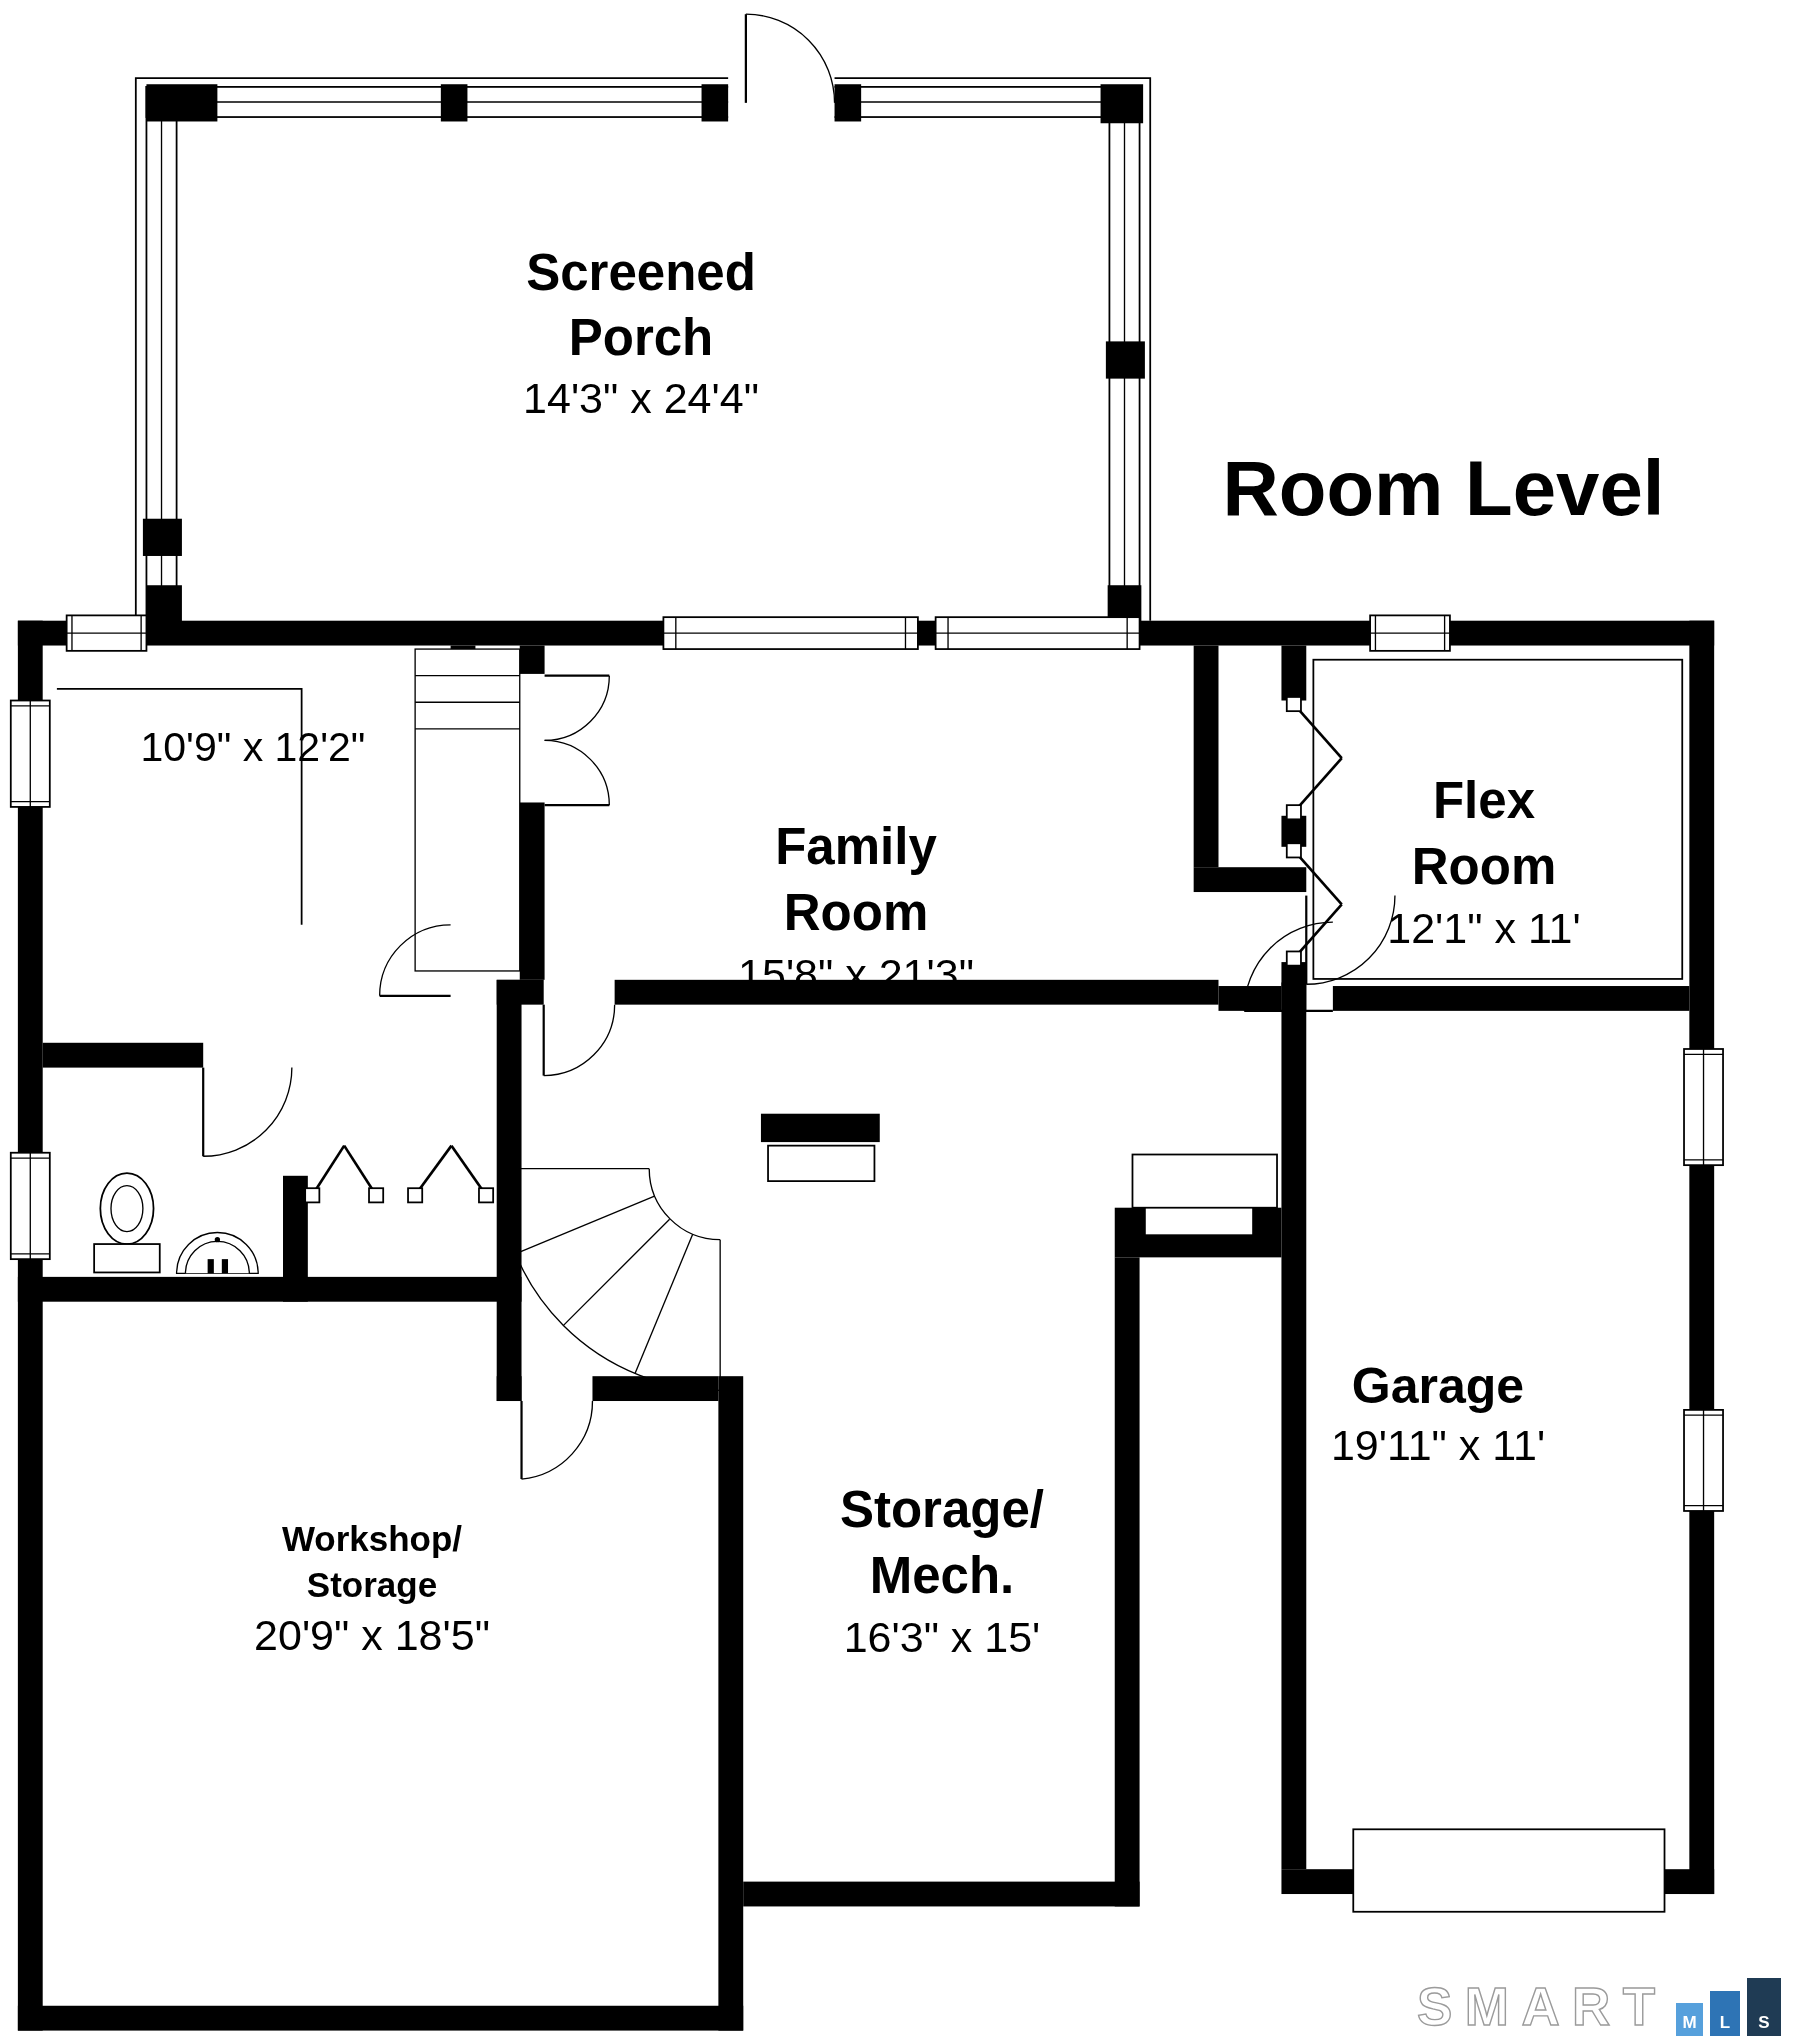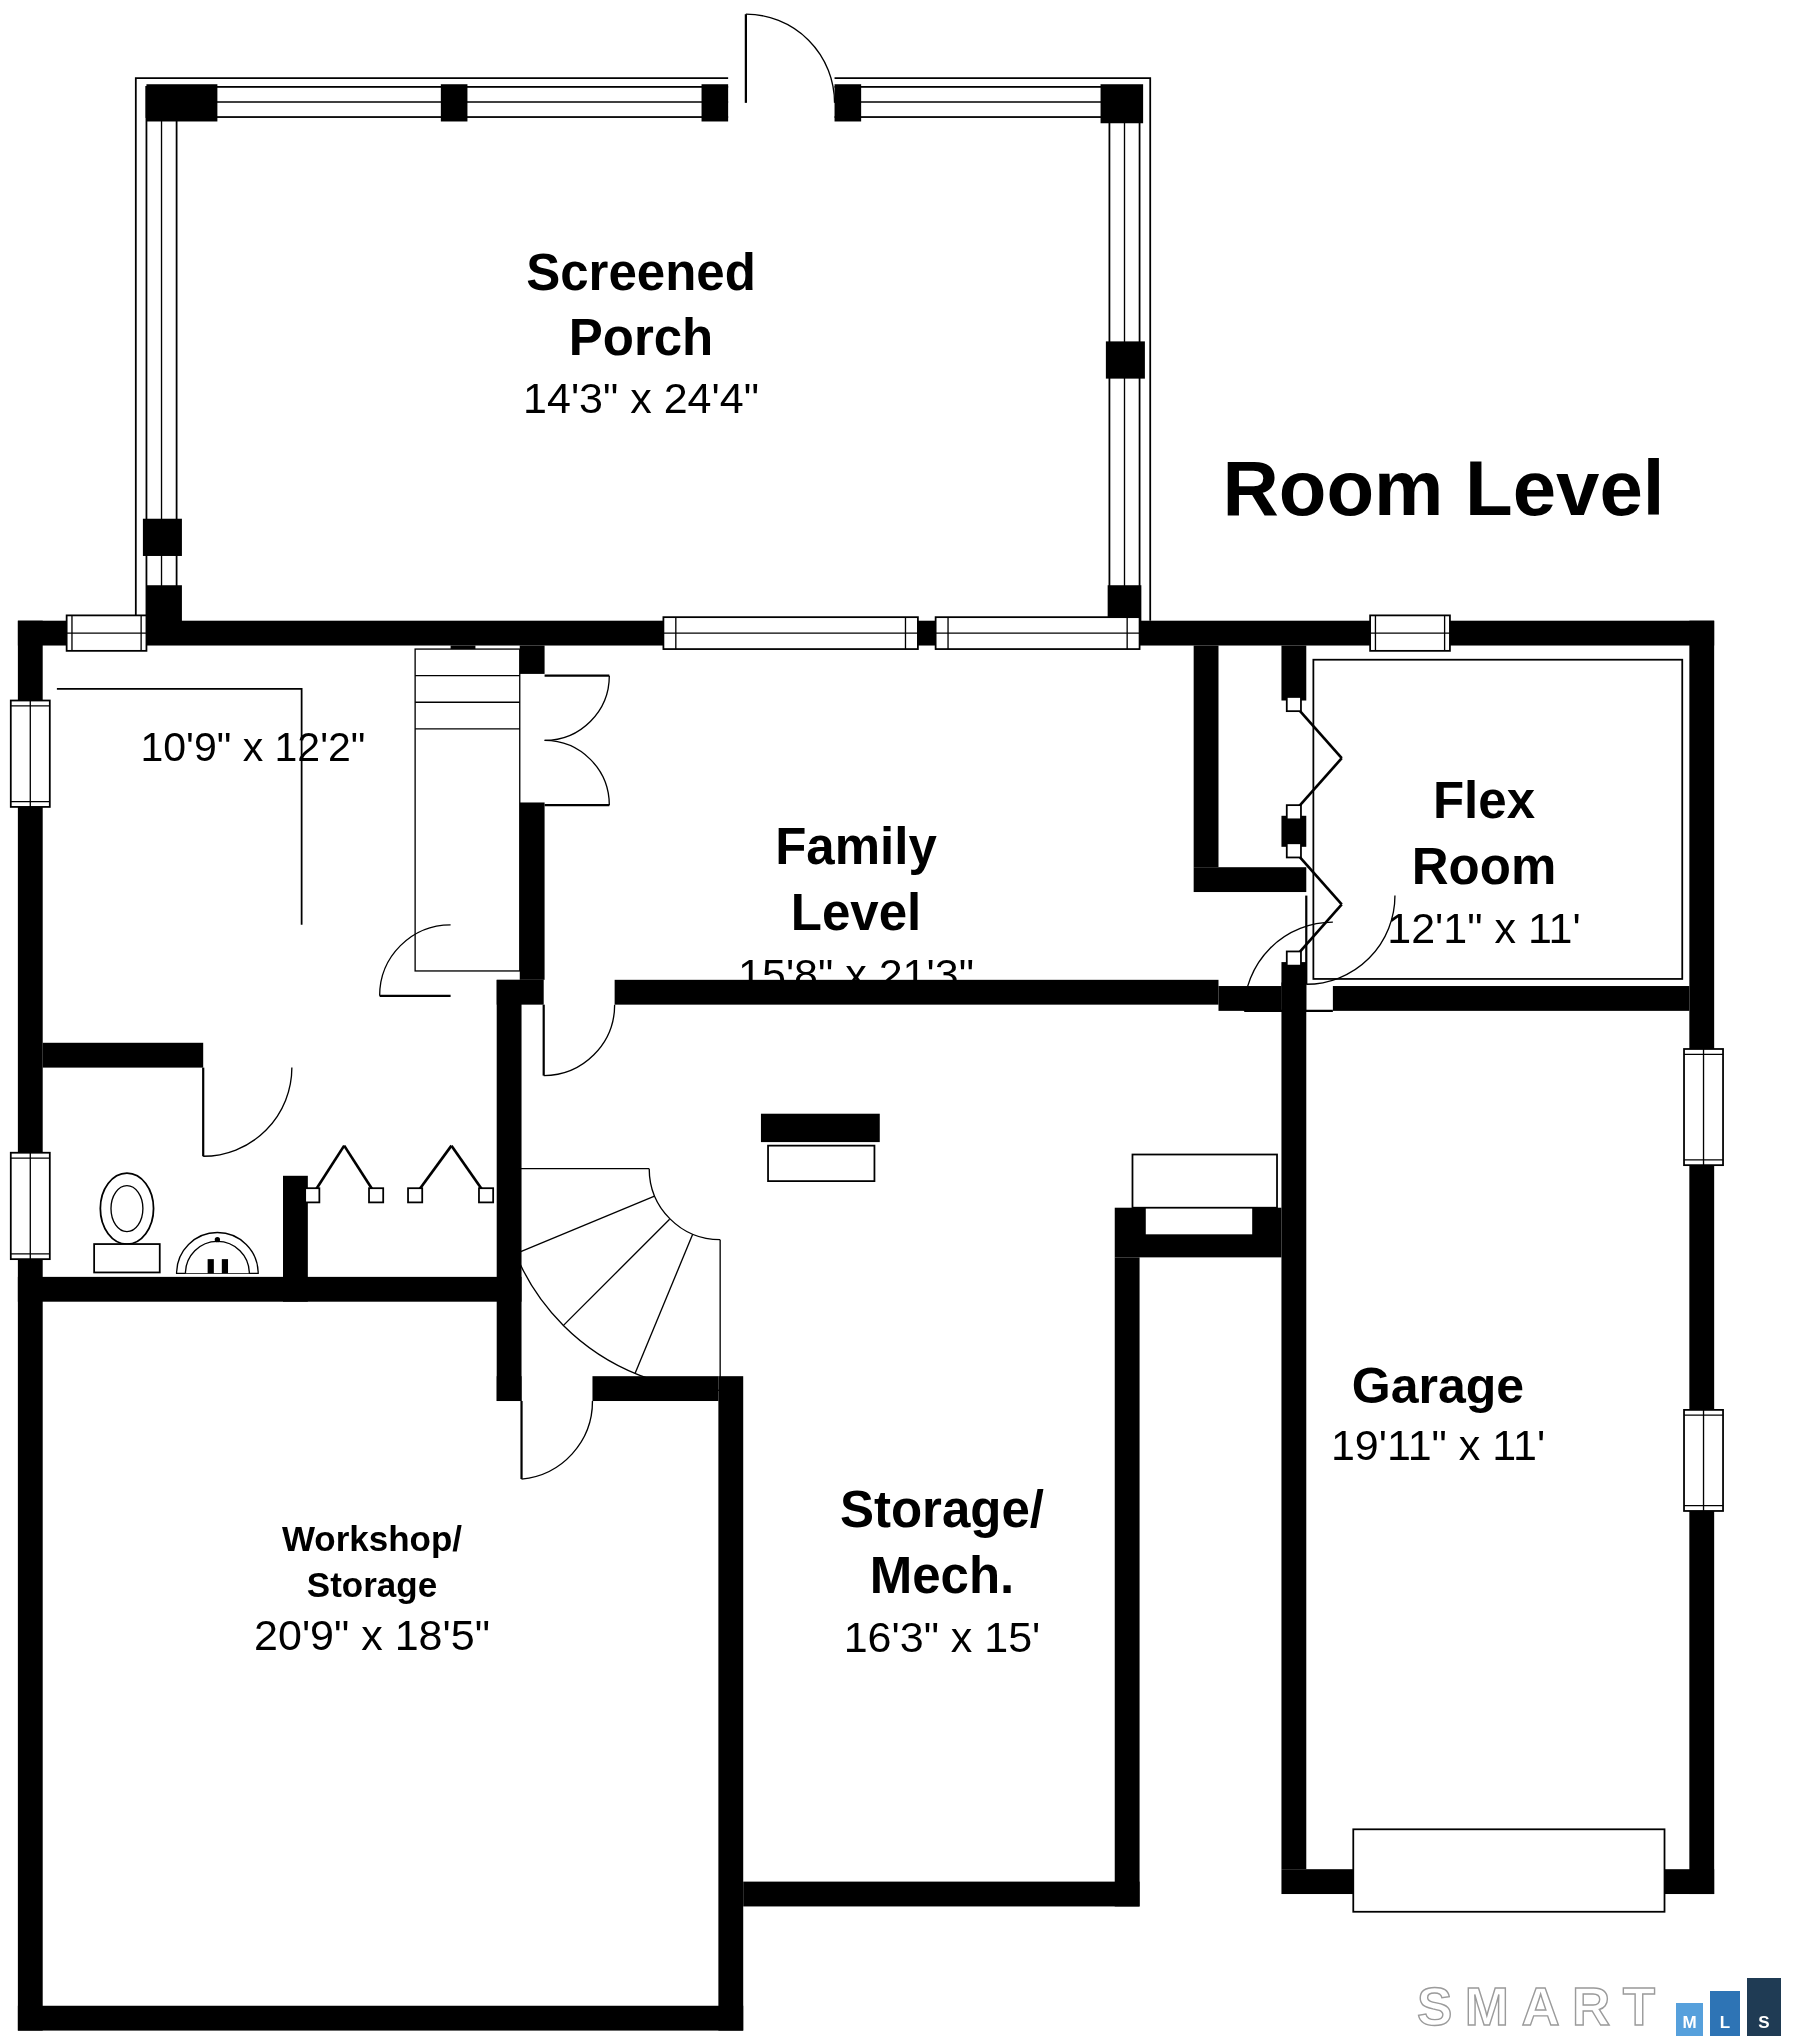--- a/index.html
+++ b/index.html
@@ -257,7 +257,7 @@
   </div>
   <div id="lbl-family" class="room-label">
     <div class="room-name">Family
-Level</div>
+Room</div>
     <div class="room-dims">15'8" x 21'3"</div>
   </div>
   <div id="lbl-flex" class="room-label">

